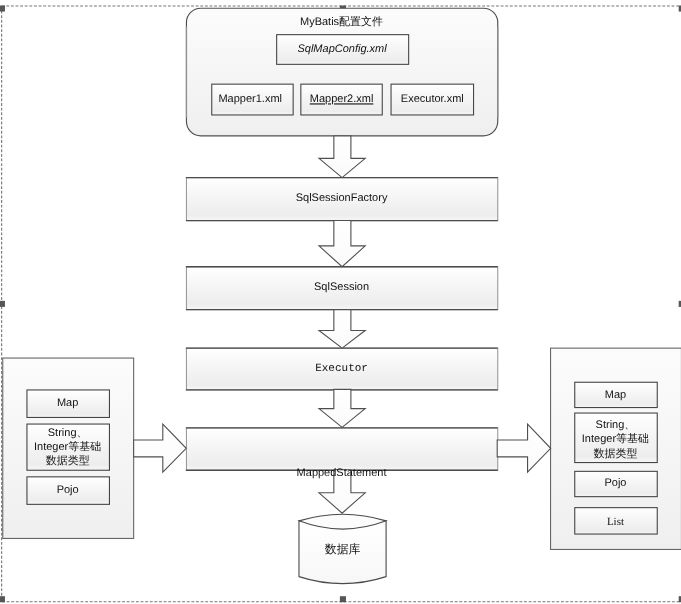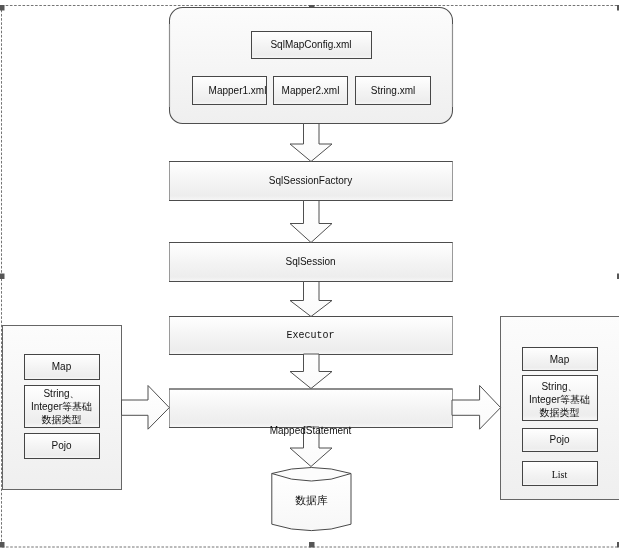--- a/index.html
+++ b/index.html
@@ -109,6 +109,7 @@
     </g>
   </svg>
 
+  <div class="lbl" style="left:169px;top:14px;width:283px;">MyBatis配置文件</div>
   <div class="lbl" style="left:251px;top:38px;width:120px;">SqlMapConfig.xml</div>
   <div class="lbl" style="left:200px;top:84px;width:75px;">Mapper1.xml</div>
   <div class="lbl" style="left:273px;top:84px;width:75px;">Mapper2.xml</div>

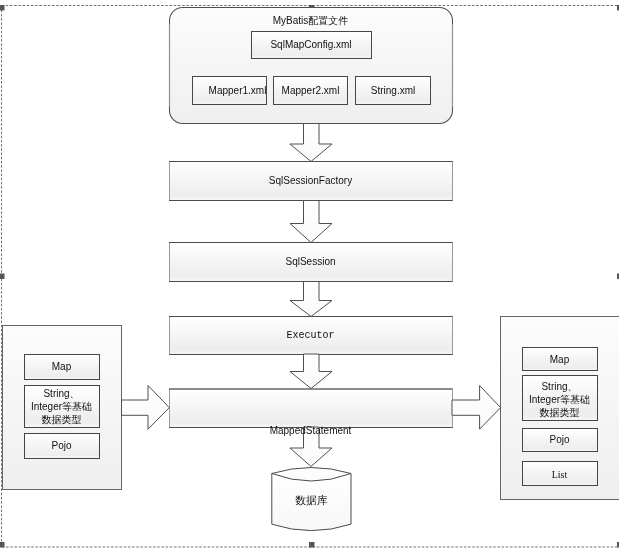--- a/index.html
+++ b/index.html
@@ -110,7 +110,7 @@
   </svg>
 
   <div class="lbl" style="left:169px;top:14px;width:283px;">MyBatis配置文件</div>
-  <div class="lbl" style="left:251px;top:38px;width:120px;">SqlMapConfig.xml</div>
+  <div class="lbl" style="left:251px;top:38px;width:120px;font-style:italic;">SqlMapConfig.xml</div>
   <div class="lbl" style="left:200px;top:84px;width:75px;">Mapper1.xml</div>
   <div class="lbl" style="left:273px;top:84px;width:75px;">Mapper2.xml</div>
   <div class="lbl" style="left:355px;top:84px;width:76px;">String.xml</div>

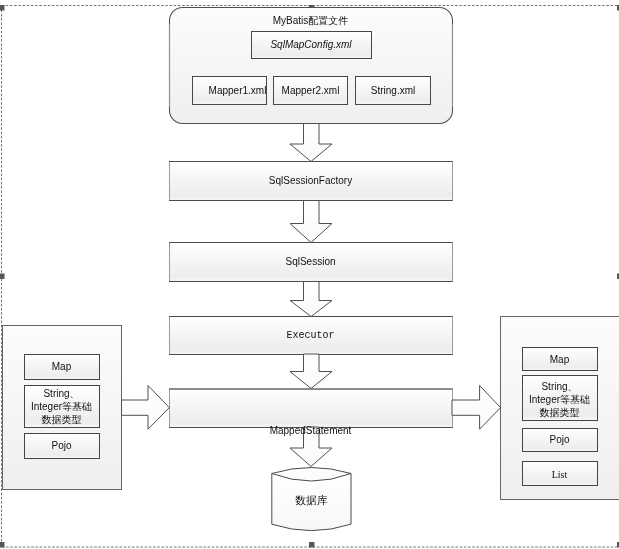--- a/index.html
+++ b/index.html
@@ -111,7 +111,7 @@
 
   <div class="lbl" style="left:169px;top:14px;width:283px;">MyBatis配置文件</div>
   <div class="lbl" style="left:251px;top:38px;width:120px;font-style:italic;">SqlMapConfig.xml</div>
-  <div class="lbl" style="left:200px;top:84px;width:75px;">Mapper1.xml</div>
+  <div class="lbl" style="left:190px;top:84px;width:75px;">Mapper1.xml</div>
   <div class="lbl" style="left:273px;top:84px;width:75px;">Mapper2.xml</div>
   <div class="lbl" style="left:355px;top:84px;width:76px;">String.xml</div>
 

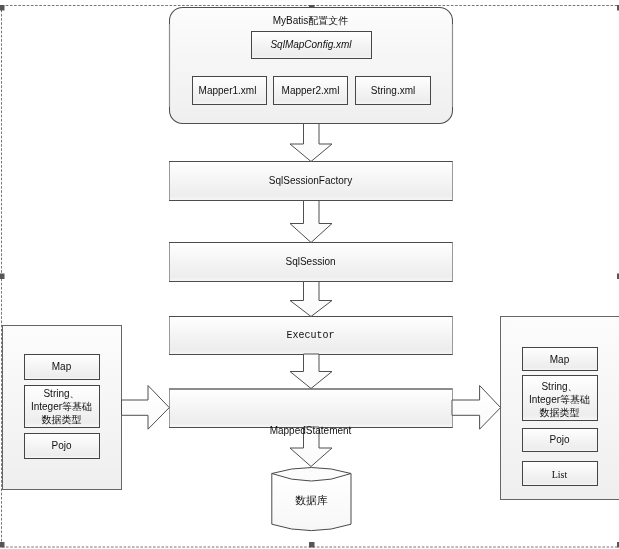--- a/index.html
+++ b/index.html
@@ -112,7 +112,7 @@
   <div class="lbl" style="left:169px;top:14px;width:283px;">MyBatis配置文件</div>
   <div class="lbl" style="left:251px;top:38px;width:120px;font-style:italic;">SqlMapConfig.xml</div>
   <div class="lbl" style="left:190px;top:84px;width:75px;">Mapper1.xml</div>
-  <div class="lbl" style="left:273px;top:84px;width:75px;">Mapper2.xml</div>
+  <div class="lbl" style="left:273px;top:84px;width:75px;text-decoration:underline;">Mapper2.xml</div>
   <div class="lbl" style="left:355px;top:84px;width:76px;">String.xml</div>
 
   <div class="lbl" style="left:169px;top:174px;width:283px;">SqlSessionFactory</div>

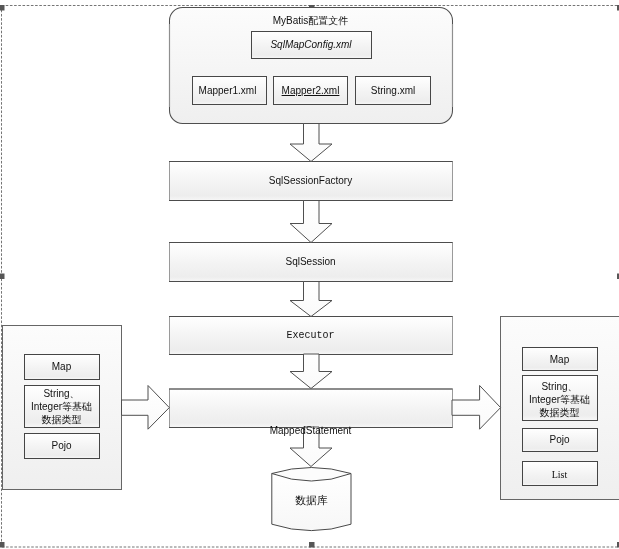--- a/index.html
+++ b/index.html
@@ -113,7 +113,7 @@
   <div class="lbl" style="left:251px;top:38px;width:120px;font-style:italic;">SqlMapConfig.xml</div>
   <div class="lbl" style="left:190px;top:84px;width:75px;">Mapper1.xml</div>
   <div class="lbl" style="left:273px;top:84px;width:75px;text-decoration:underline;">Mapper2.xml</div>
-  <div class="lbl" style="left:355px;top:84px;width:76px;">String.xml</div>
+  <div class="lbl" style="left:355px;top:84px;width:76px;">Executor.xml</div>
 
   <div class="lbl" style="left:169px;top:174px;width:283px;">SqlSessionFactory</div>
   <div class="lbl" style="left:169px;top:255px;width:283px;">SqlSession</div>

